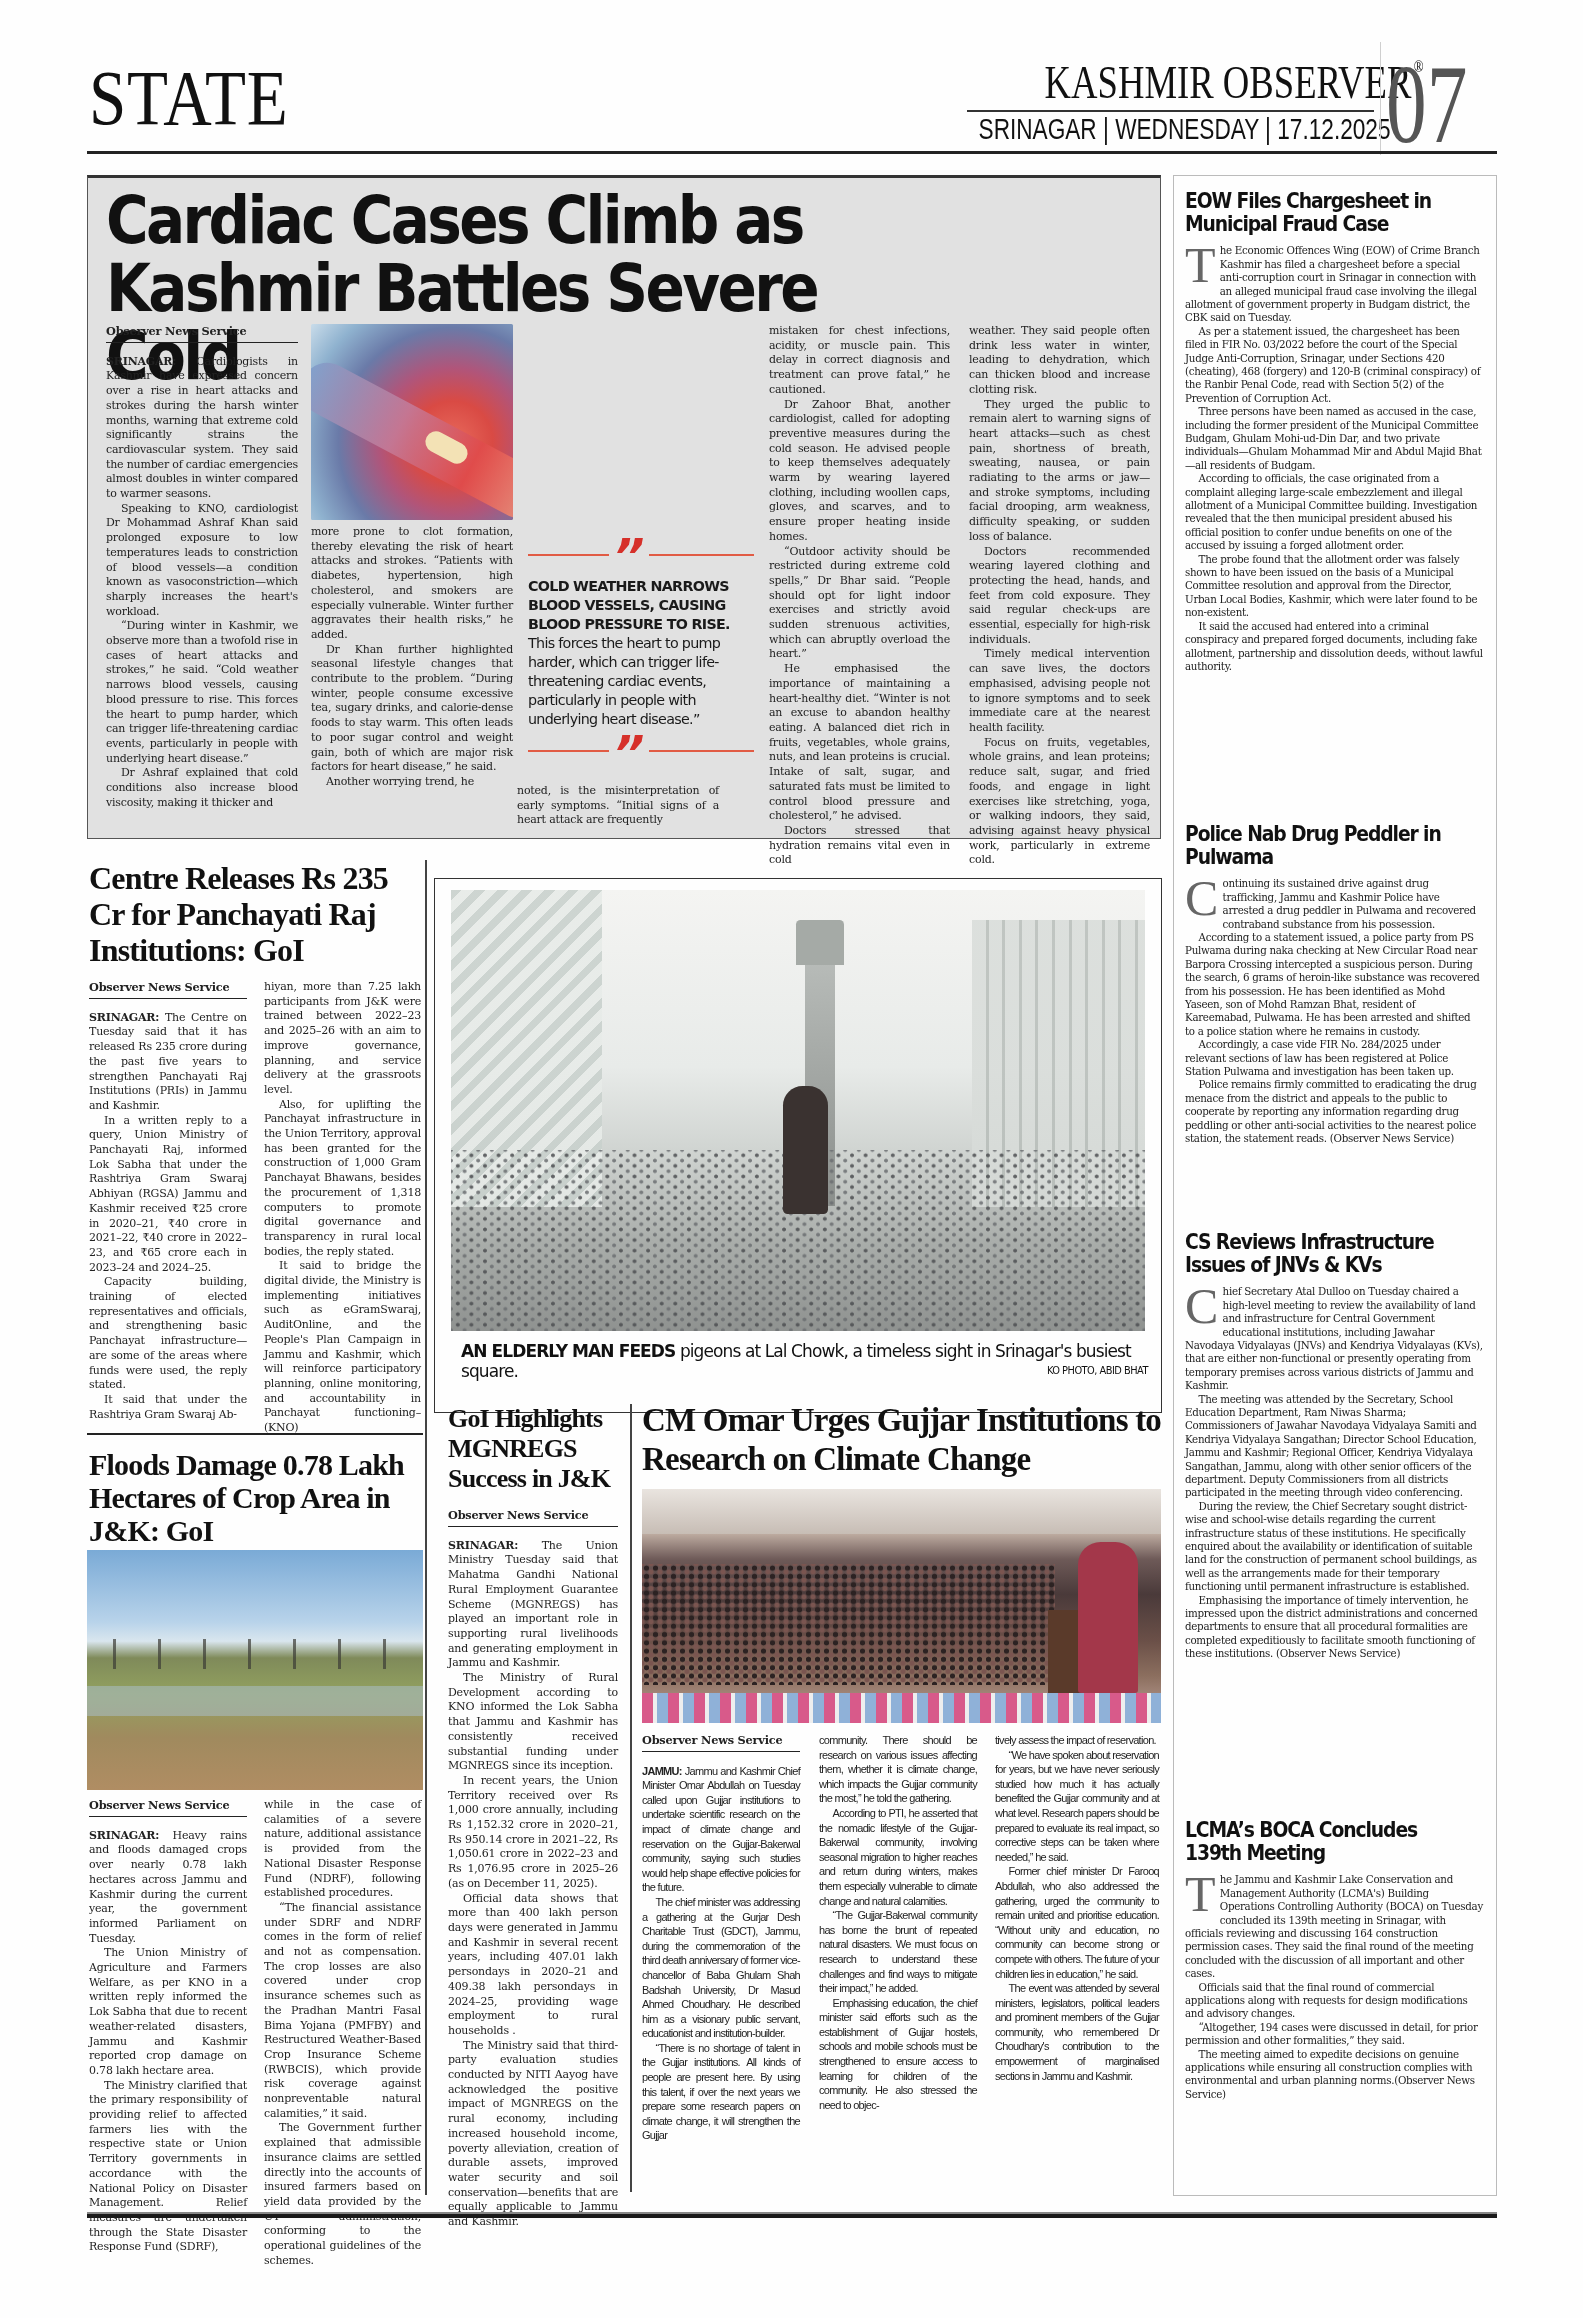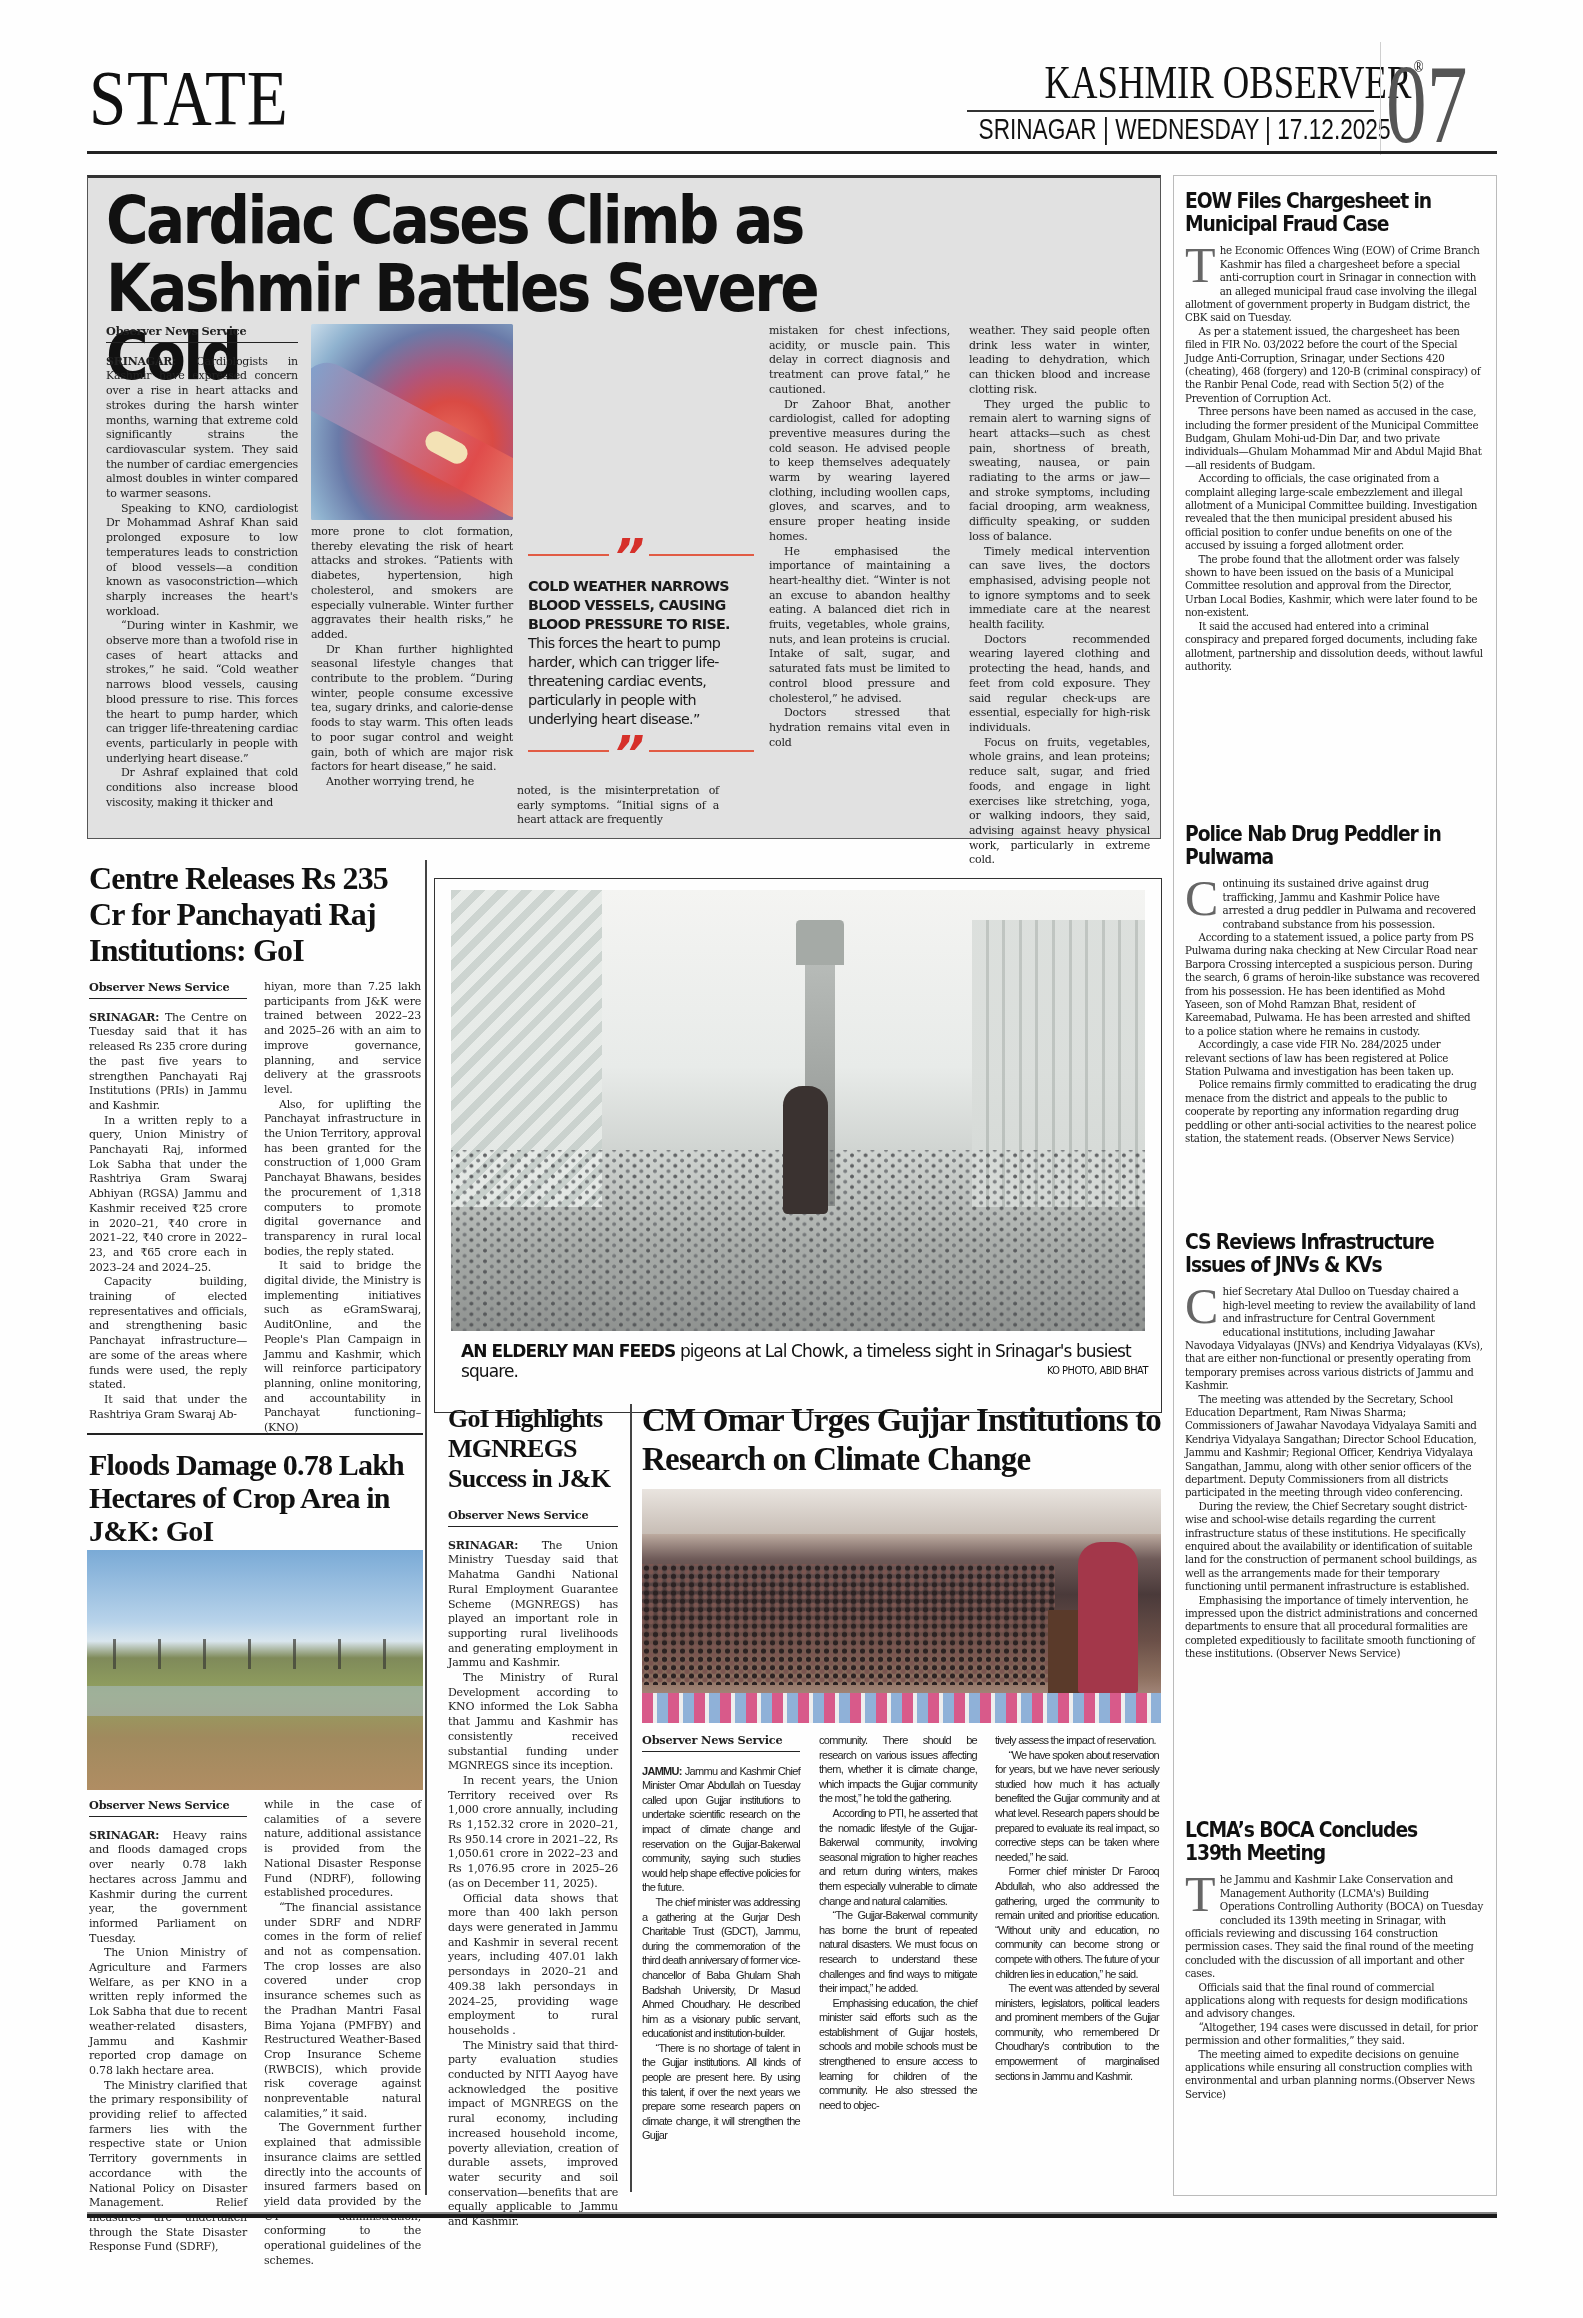--- a/index.html
+++ b/index.html
@@ -155,6 +155,7 @@
 <div class="abs lead-col4 body-text">
   <p class="first">mistaken for chest infections, acidity, or muscle pain. This delay in correct diagnosis and treatment can prove fatal,” he cautioned.</p>
   <p>Dr Zahoor Bhat, another cardiologist, called for adopting preventive measures during the cold season. He advised people to keep themselves adequately warm by wearing layered clothing, including woollen caps, gloves, and scarves, and to ensure proper heating inside homes.</p>
+  <p>“Outdoor activity should be restricted during extreme cold spells,” Dr Bhar said. “People should opt for light indoor exercises and strictly avoid sudden strenuous activities, which can abruptly overload the heart.”</p>
   <p>He emphasised the importance of maintaining a heart-healthy diet. “Winter is not an excuse to abandon healthy eating. A balanced diet rich in fruits, vegetables, whole grains, nuts, and lean proteins is crucial. Intake of salt, sugar, and saturated fats must be limited to control blood pressure and cholesterol,” he advised.</p>
   <p>Doctors stressed that hydration remains vital even in cold</p>
 </div>

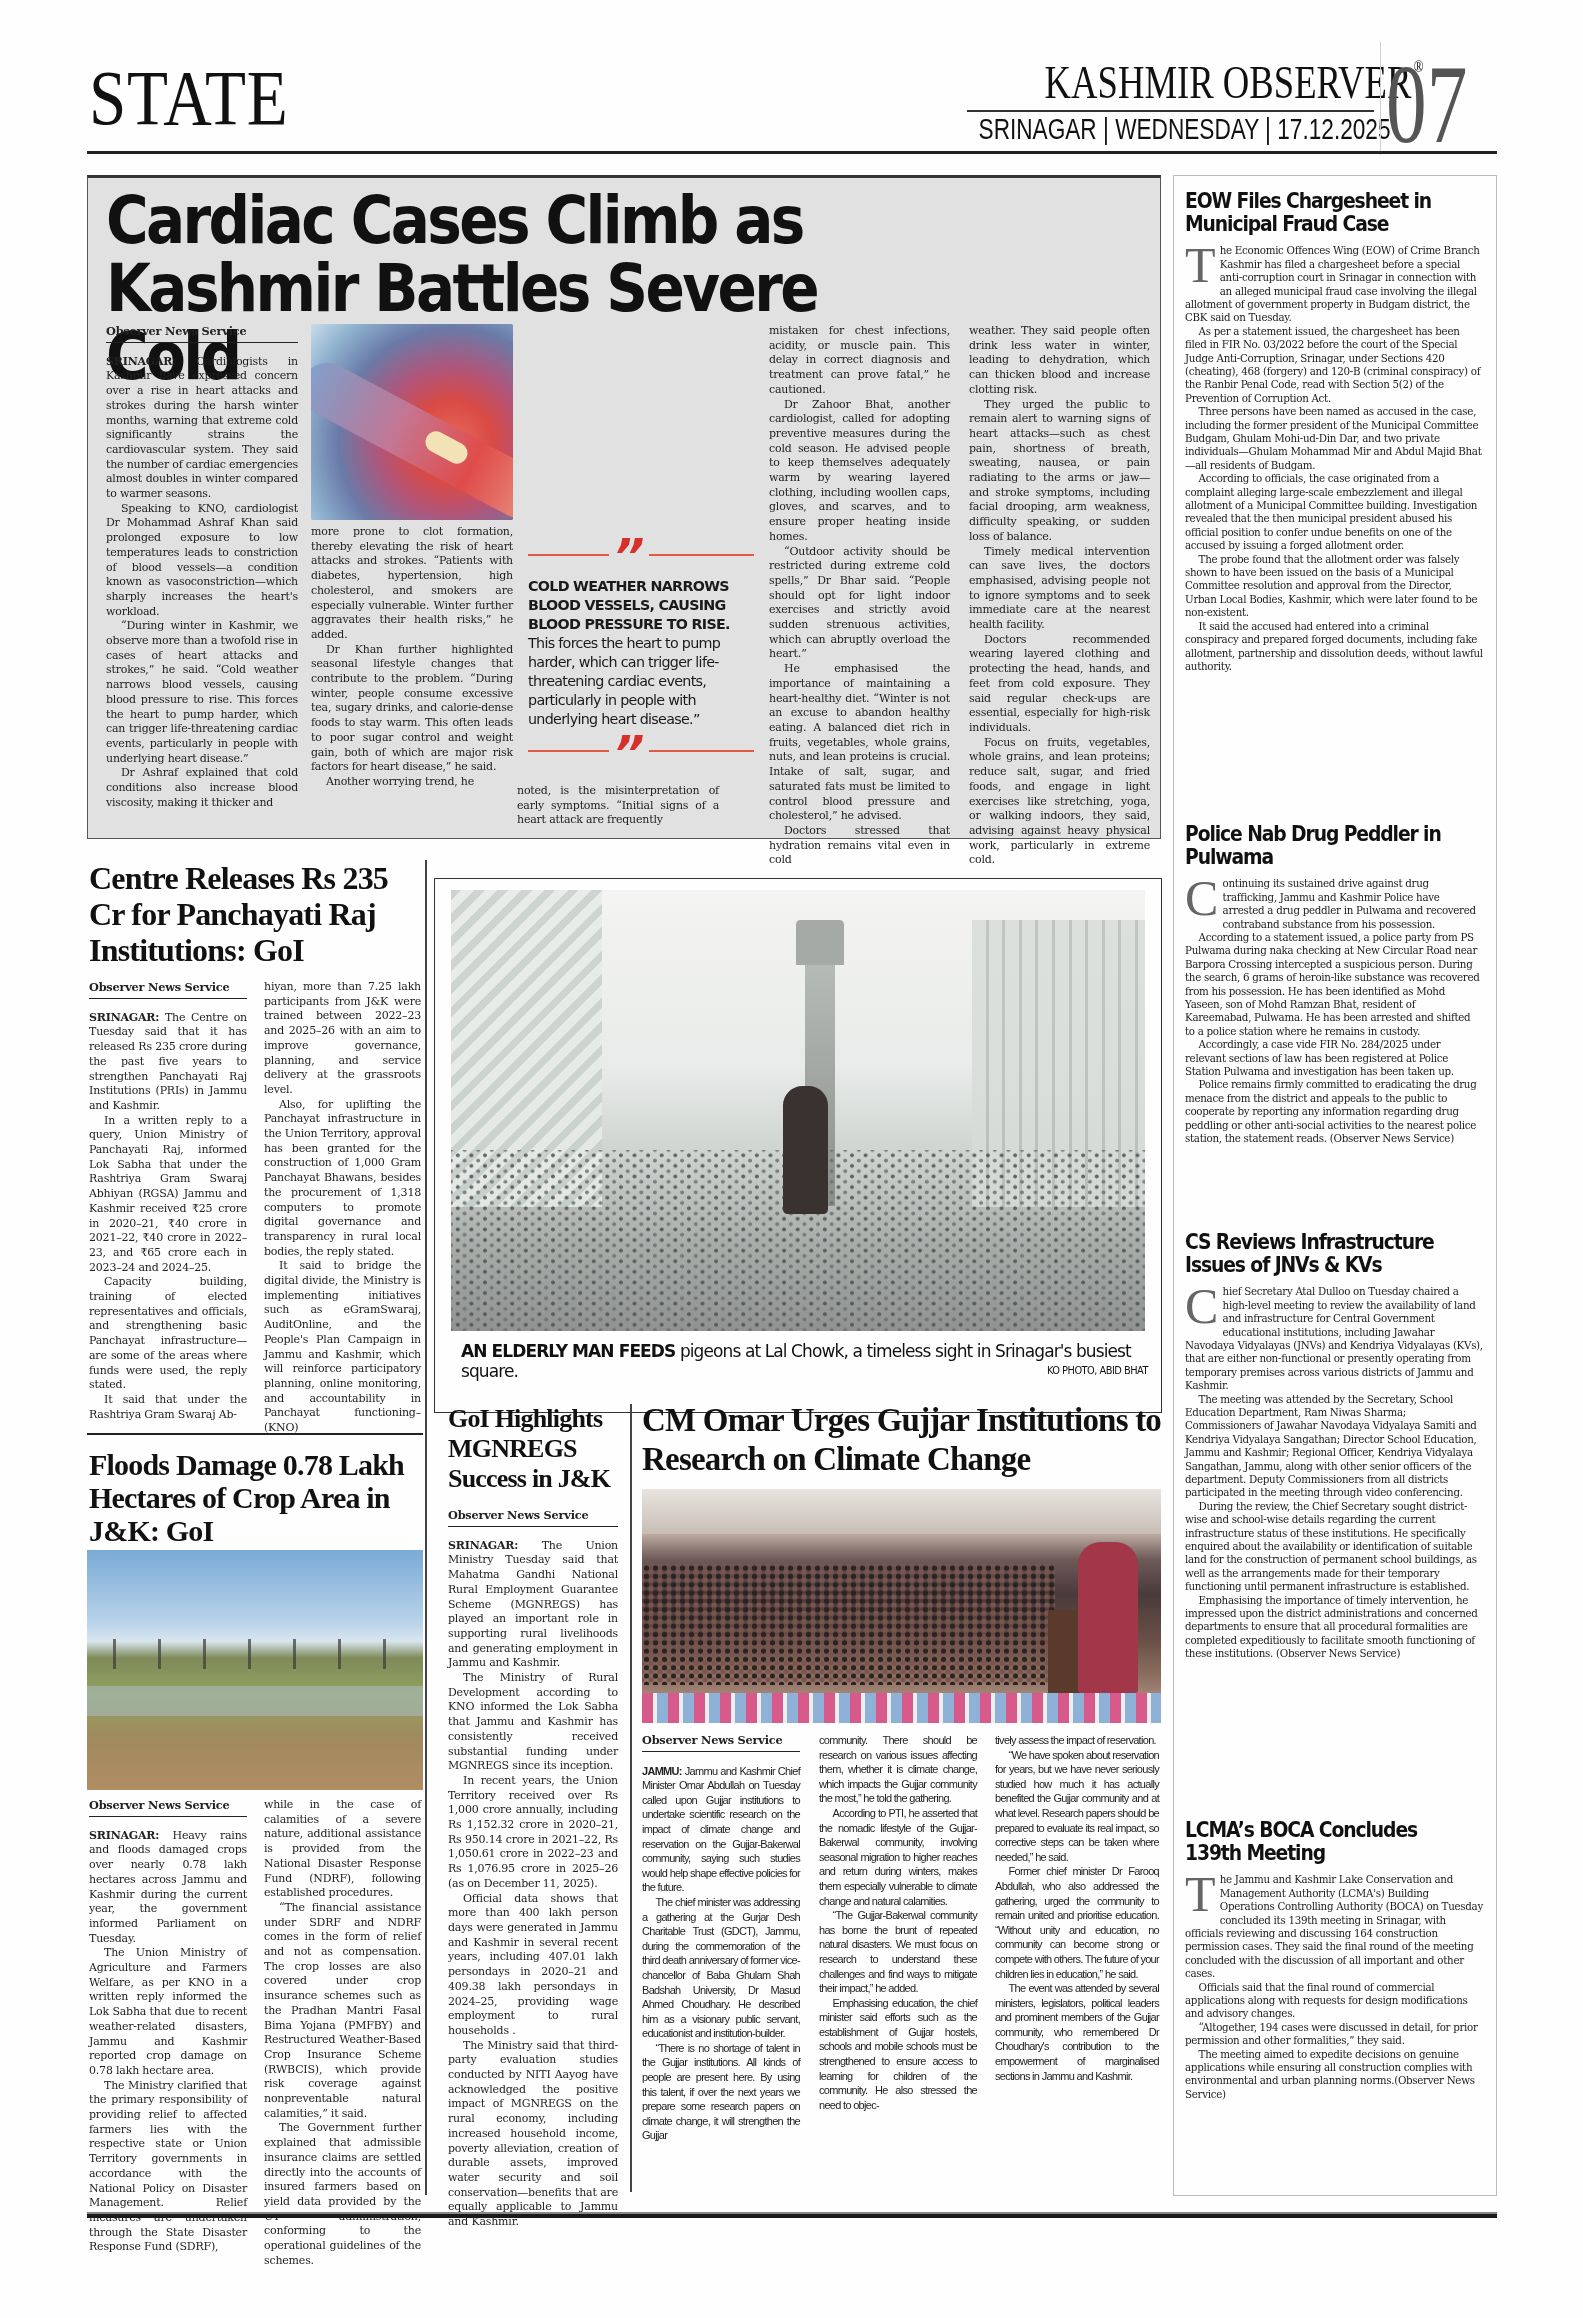--- a/index.html
+++ b/index.html
@@ -163,8 +163,8 @@
 <div class="abs lead-col5 body-text">
   <p class="first">weather. They said people often drink less water in winter, leading to dehydration, which can thicken blood and increase clotting risk.</p>
   <p>They urged the public to remain alert to warning signs of heart attacks—such as chest pain, shortness of breath, sweating, nausea, or pain radiating to the arms or jaw—and stroke symptoms, including facial drooping, arm weakness, difficulty speaking, or sudden loss of balance.</p>
+  <p>Doctors recommended wearing layered clothing and protecting the head, hands, and feet from cold exposure. They said regular check-ups are essential, especially for high-risk individuals.</p>
   <p>Timely medical intervention can save lives, the doctors emphasised, advising people not to ignore symptoms and to seek immediate care at the nearest health facility.</p>
-  <p>Doctors recommended wearing layered clothing and protecting the head, hands, and feet from cold exposure. They said regular check-ups are essential, especially for high-risk individuals.</p>
   <p>Focus on fruits, vegetables, whole grains, and lean proteins; reduce salt, sugar, and fried foods, and engage in light exercises like stretching, yoga, or walking indoors, they said, advising against heavy physical work, particularly in extreme cold.</p>
 </div>
 

